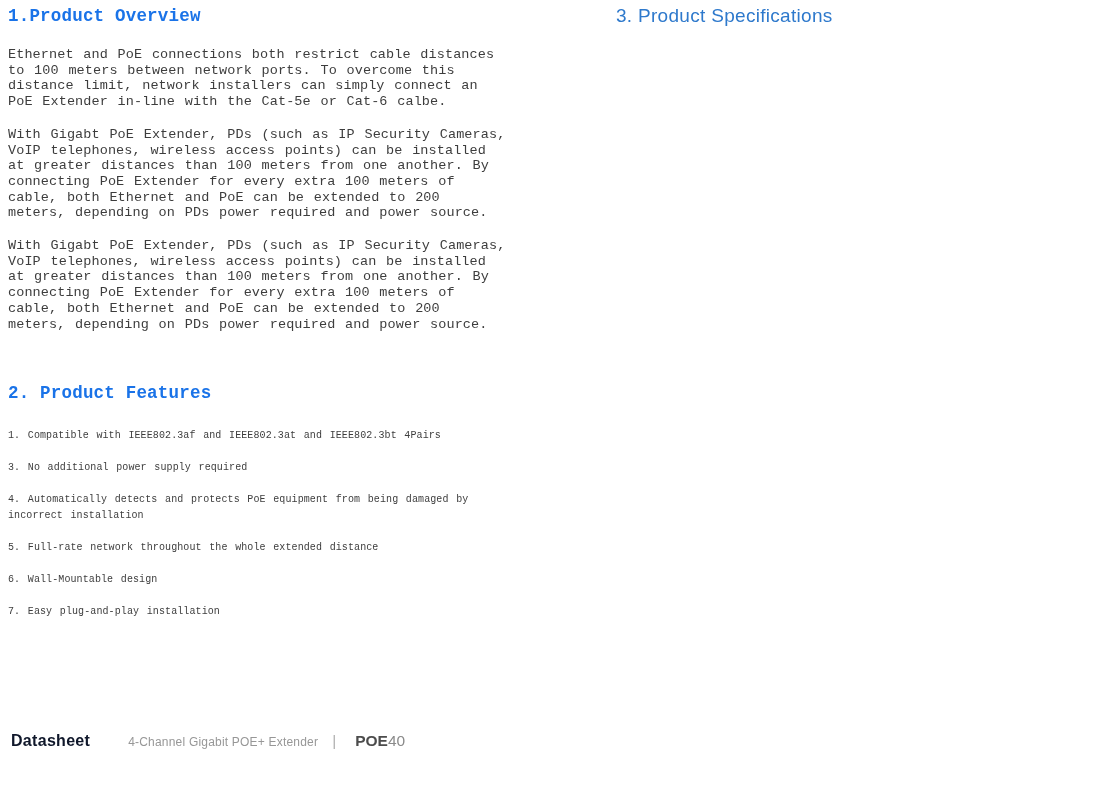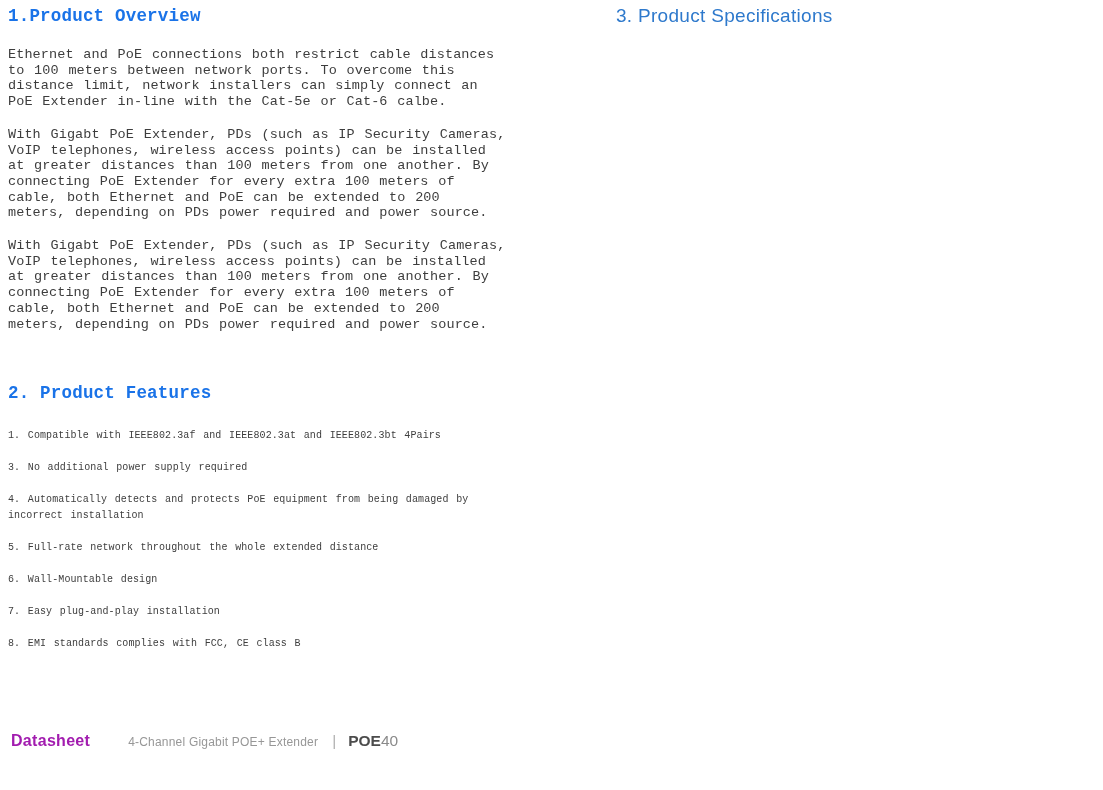--- a/index.html
+++ b/index.html
@@ -68,7 +68,6 @@
         <li class="feature-item">5. Full-rate network throughout the whole extended distance</li>
         <li class="feature-item">6. Wall-Mountable design</li>
         <li class="feature-item">7. Easy plug-and-play installation</li>
-        <li class="feature-item">8. EMI standards complies with FCC, CE class B</li>
       </ul>
   </section>
 

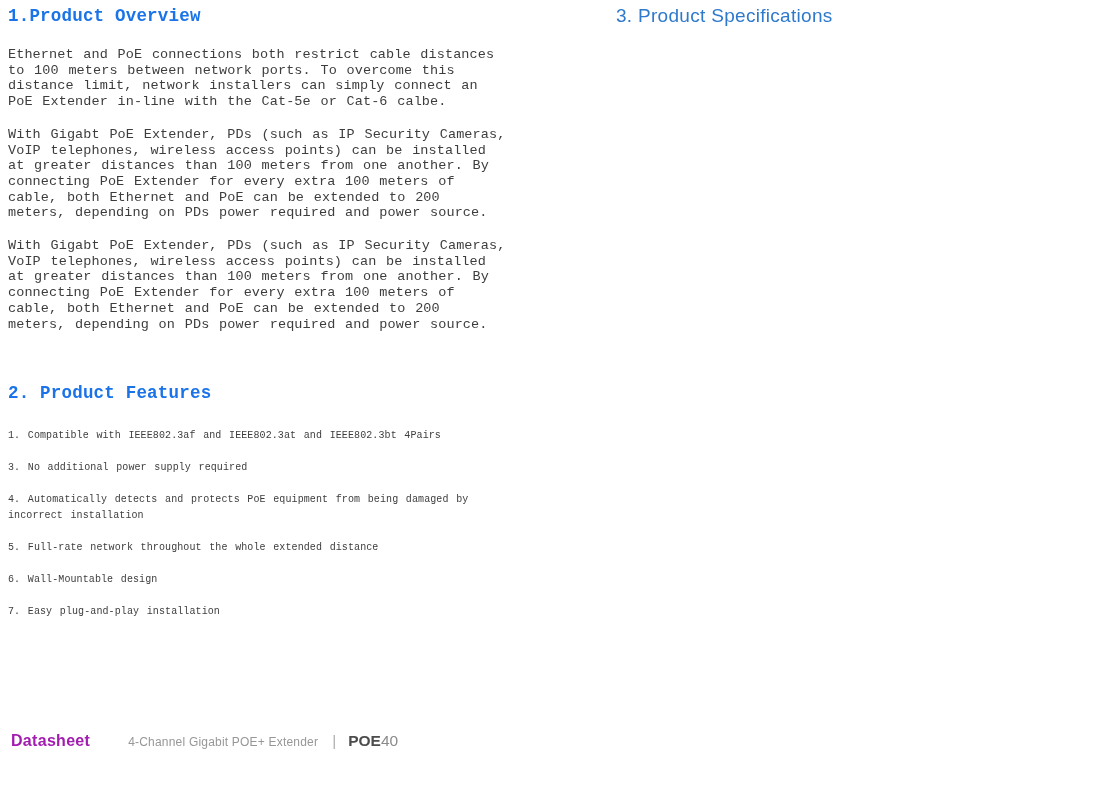--- a/index.html
+++ b/index.html
@@ -41,7 +41,7 @@
     position:absolute;left:11px;top:732px;
     display:flex;align-items:baseline;
   }
-  .doc-type{font-size:16px;font-weight:bold;color:#a21caf;letter-spacing:0.3px;}
+  .doc-type{font-size:16px;font-weight:bold;color:#0f172a;letter-spacing:0.3px;}
   .prod-title{font-size:12px;color:#979797;margin-left:38px;letter-spacing:0.2px;}
   .pipe{font-size:15.5px;color:#b0b0b0;margin-left:14px;}
   .model{font-size:15.5px;margin-left:12px;}

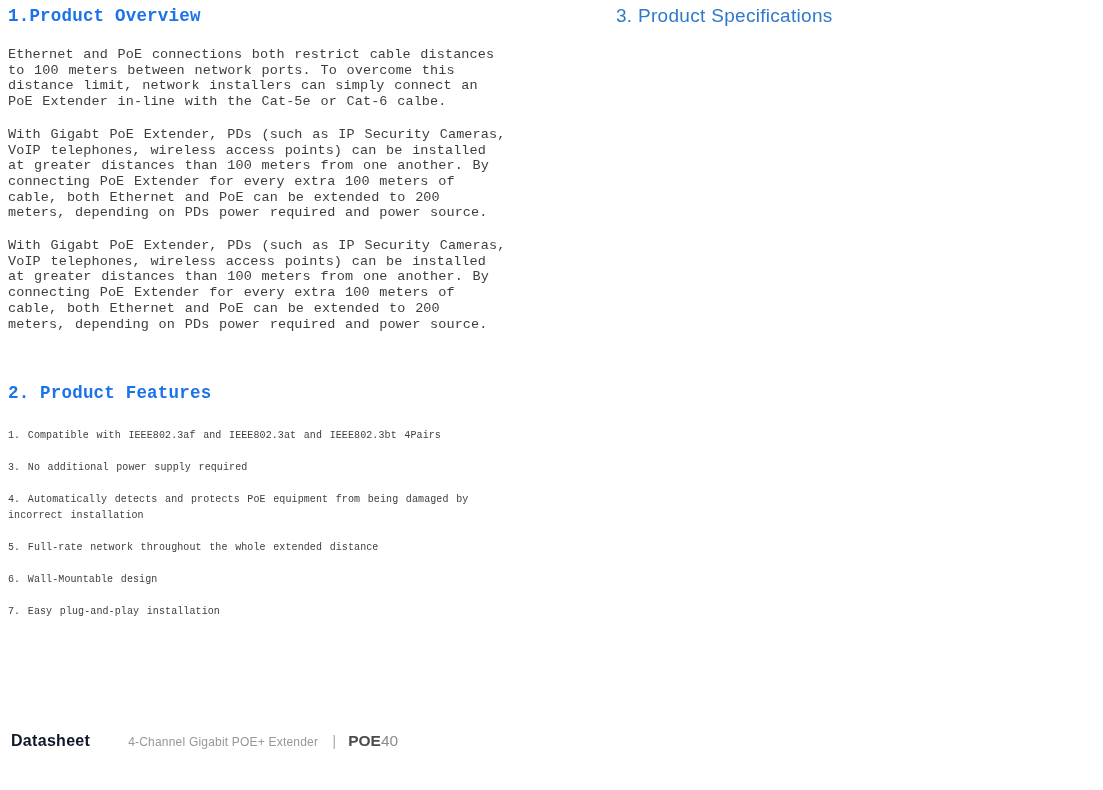--- a/index.html
+++ b/index.html
@@ -44,7 +44,7 @@
   .doc-type{font-size:16px;font-weight:bold;color:#0f172a;letter-spacing:0.3px;}
   .prod-title{font-size:12px;color:#979797;margin-left:38px;letter-spacing:0.2px;}
   .pipe{font-size:15.5px;color:#b0b0b0;margin-left:14px;}
-  .model{font-size:15.5px;margin-left:12px;}
+  .model{font-size:15.5px;margin-left:19px;}
   .model b{color:#4c4c4c;font-weight:bold;}
   .model span{color:#8a8a8a;}
 </style>

